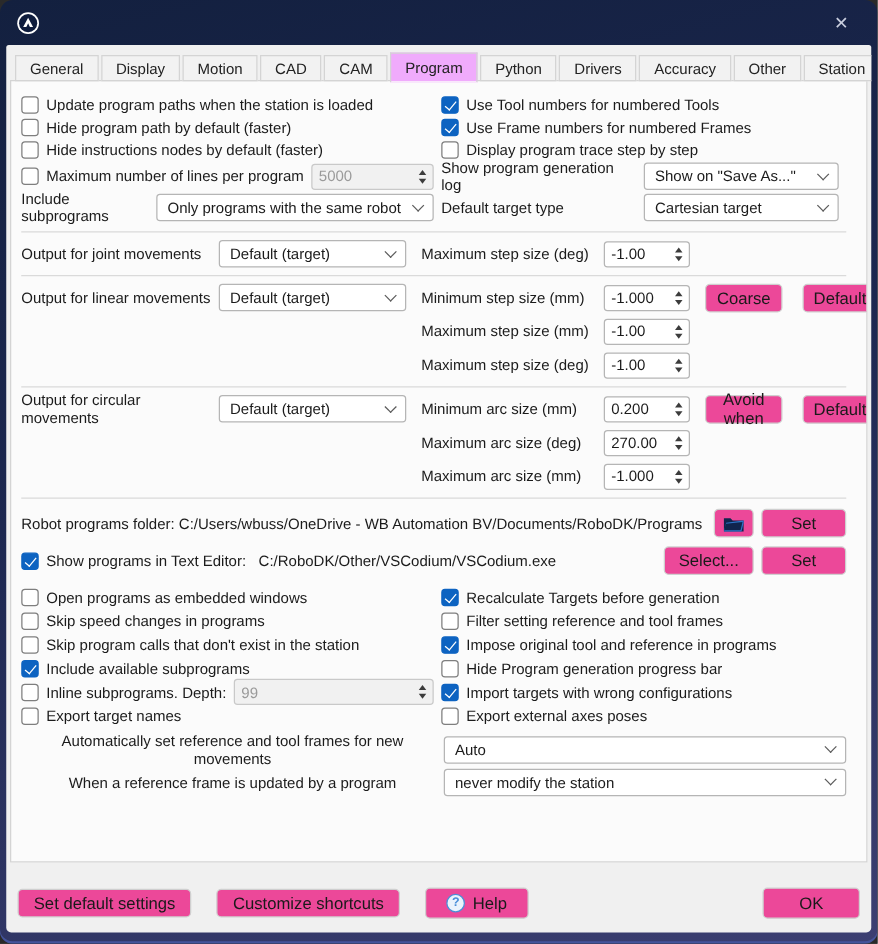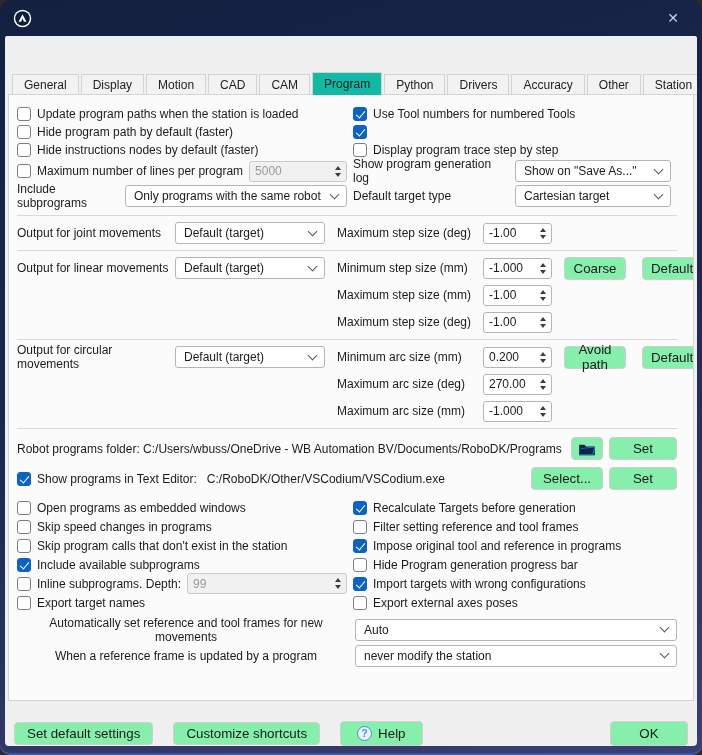--- a/index.html
+++ b/index.html
@@ -24,7 +24,7 @@
   .tabs{ display:flex; align-items:flex-end; padding-left:4px; position:relative; z-index:2; }
   .tab{ height:21px; padding:0 11px; display:flex; align-items:center; background:#f2f2f2;
         border:1px solid #d4d4d4; border-bottom:1px solid #d4d4d4; margin-right:2px; color:#222; }
-  .tab.active{ height:24px; background:#14b8a6; border-bottom:1px solid #fbfbfb; margin-bottom:-1px;margin-top:30px; }
+  .tab.active{ height:24px; background:#f0abfc; border-bottom:1px solid #fbfbfb; margin-bottom:-1px; }
 
   .panel{ background:#fbfbfb; border:1px solid #d4d4d4; margin-top:-1px; height:626px;
           padding:10px 16px 0 8px; overflow:hidden; }

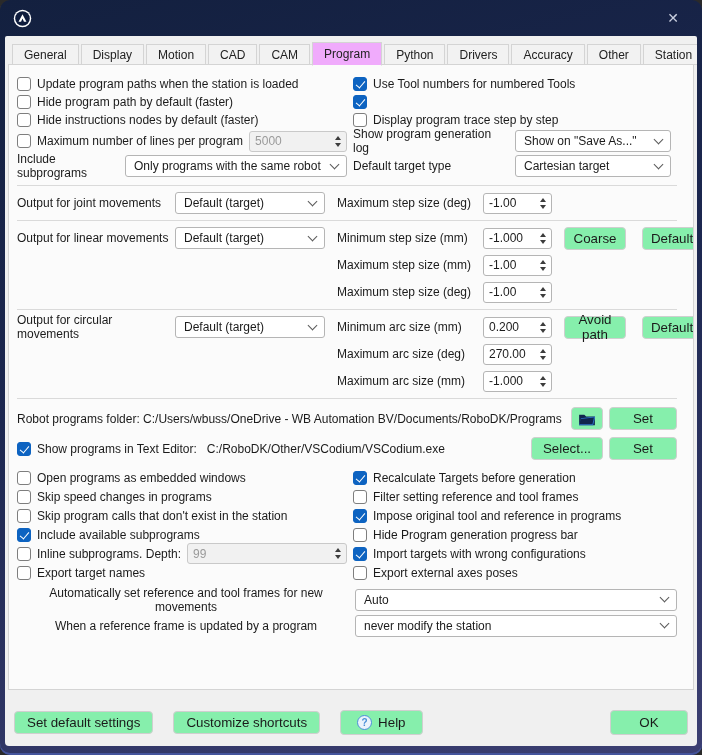--- a/index.html
+++ b/index.html
@@ -160,6 +160,7 @@
           </div>
           <div class="row">
             <span class="cb" data-checked="true"></span>
+            <span>Use Frame numbers for numbered Frames</span>
           </div>
           <div class="row">
             <span class="cb" data-checked="false"></span>

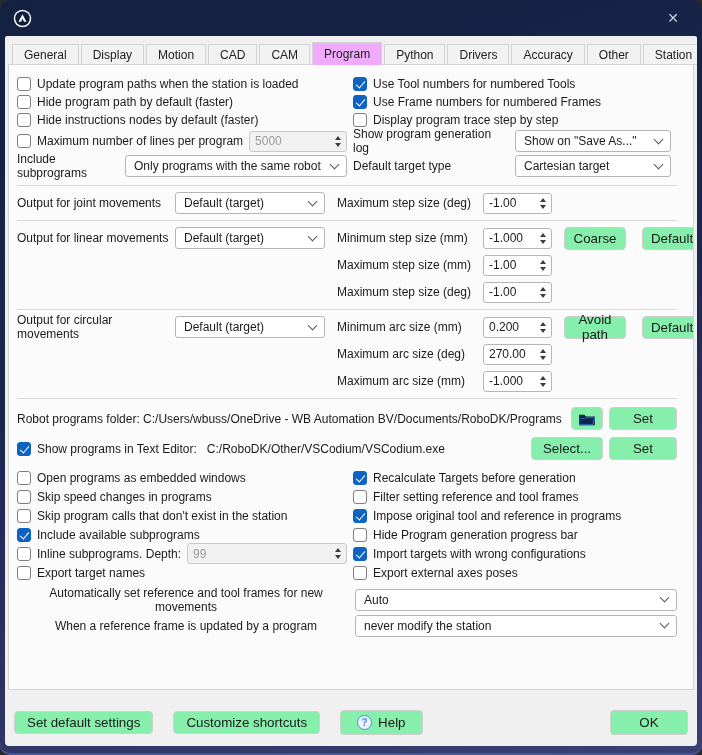--- a/index.html
+++ b/index.html
@@ -55,7 +55,7 @@
   .tri-up{ width:0; height:0; border-left:3.5px solid transparent; border-right:3.5px solid transparent; border-bottom:4px solid #3c3c3c; }
   .tri-dn{ width:0; height:0; border-left:3.5px solid transparent; border-right:3.5px solid transparent; border-top:4px solid #3c3c3c; }
 
-  .btn{ height:23px; background:#86efac; border:1px solid #cfcfcf; border-radius:4px;
+  .btn{ height:23px; background:#ec4899; border:1px solid #cfcfcf; border-radius:4px;
         padding:0 12px; display:inline-flex; align-items:center; justify-content:center; color:#1a1a1a; }
 
   .secline{ display:flex; align-items:center; height:22px; margin:5px 0; }

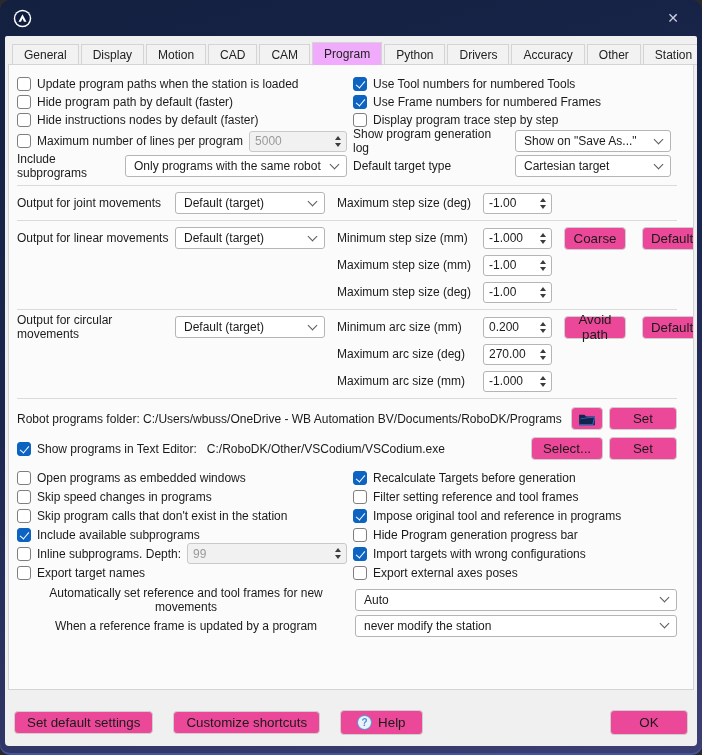--- a/index.html
+++ b/index.html
@@ -257,7 +257,7 @@
               <span class="tri-dn"></span>
             </span>
         </span>
-        <button class="btn sbtn">Avoid path</button>
+        <button class="btn sbtn">Avoid when</button>
         <button class="btn sbtn2">Default</button>
       </div>
       <div class="secline indent">

